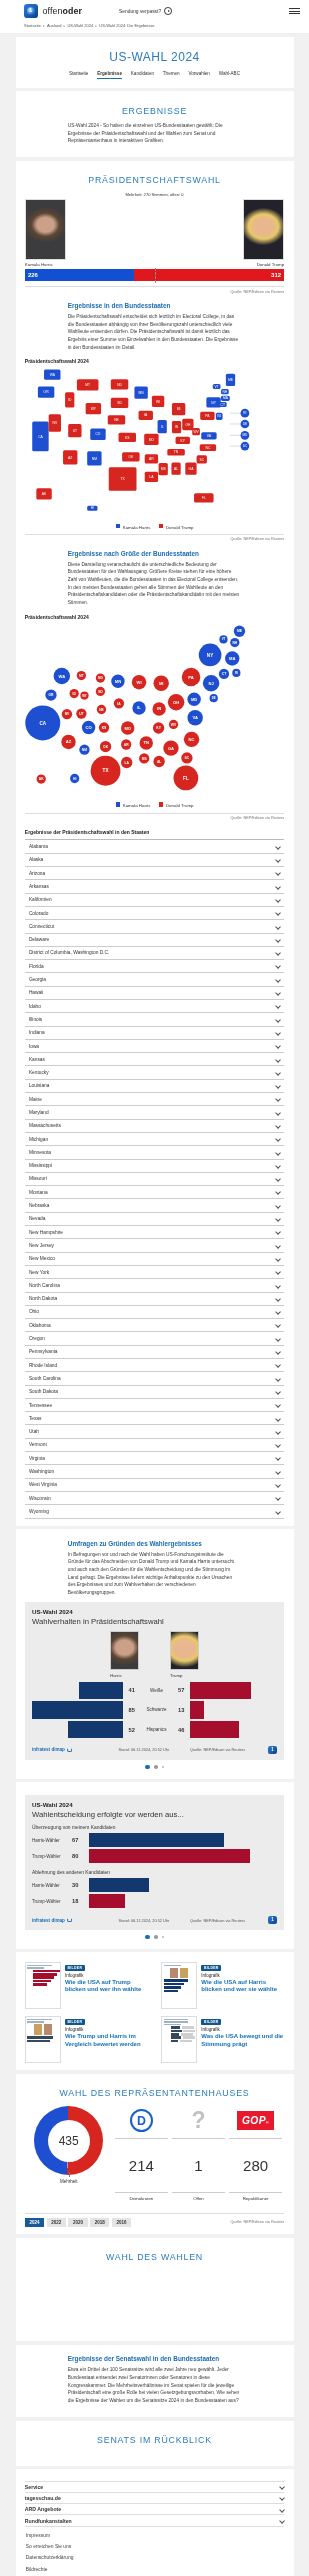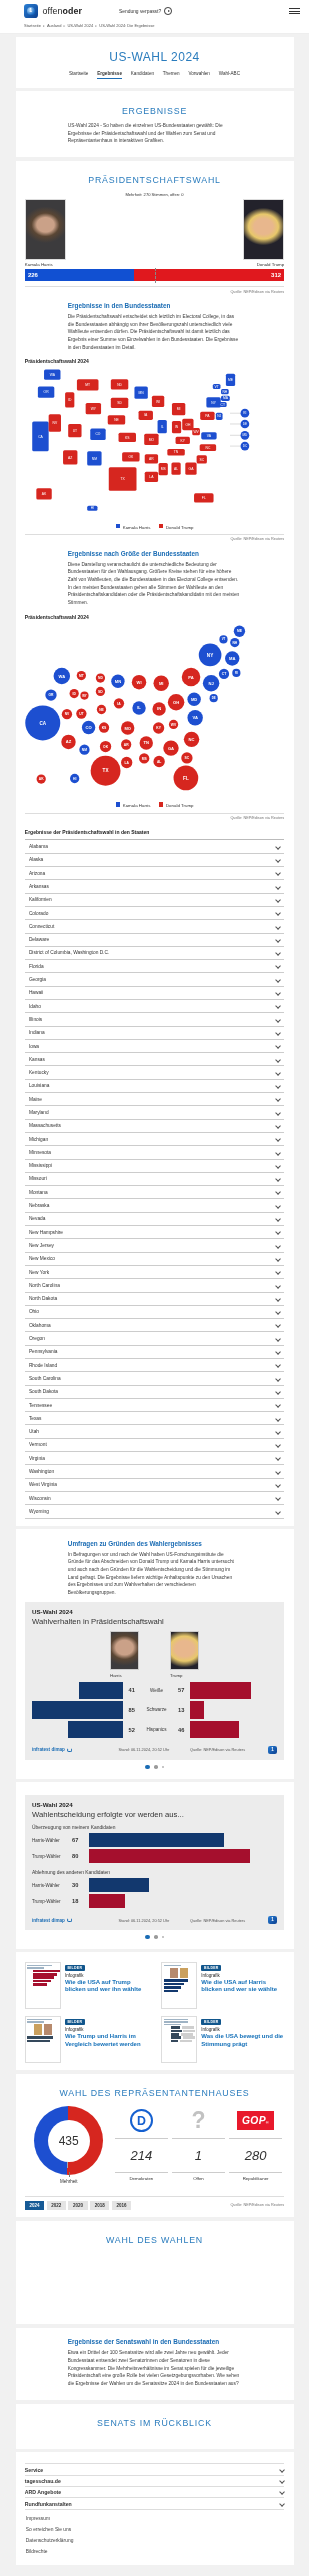--- a/index.html
+++ b/index.html
@@ -105,7 +105,7 @@
   .qmark { color:#c2c2c2; font-size:23px; font-weight:bold; }
   .goplogo { background:#e8192c; color:#fff; font-weight:bold; font-style:italic; font-size:10.3px; padding:4.1px 5.2px; letter-spacing:0.3px; }
   .hline { border-top:0.5px solid #ccc; margin:3.1px -3.1px; }
-  .hval { font-size:13px; color:#333; margin:9px 0;font-style:italic; }
+  .hval { font-size:15px; color:#333; margin:18px 0; }
   .hlbl { font-size:4.4px; color:#333; margin-top:2.1px; }
   .housefoot { display:flex; align-items:center; margin-top:11.3px; border-top:0.5px solid #ddd; padding-top:4.1px; }
   .years { display:flex; gap:2.6px; }

